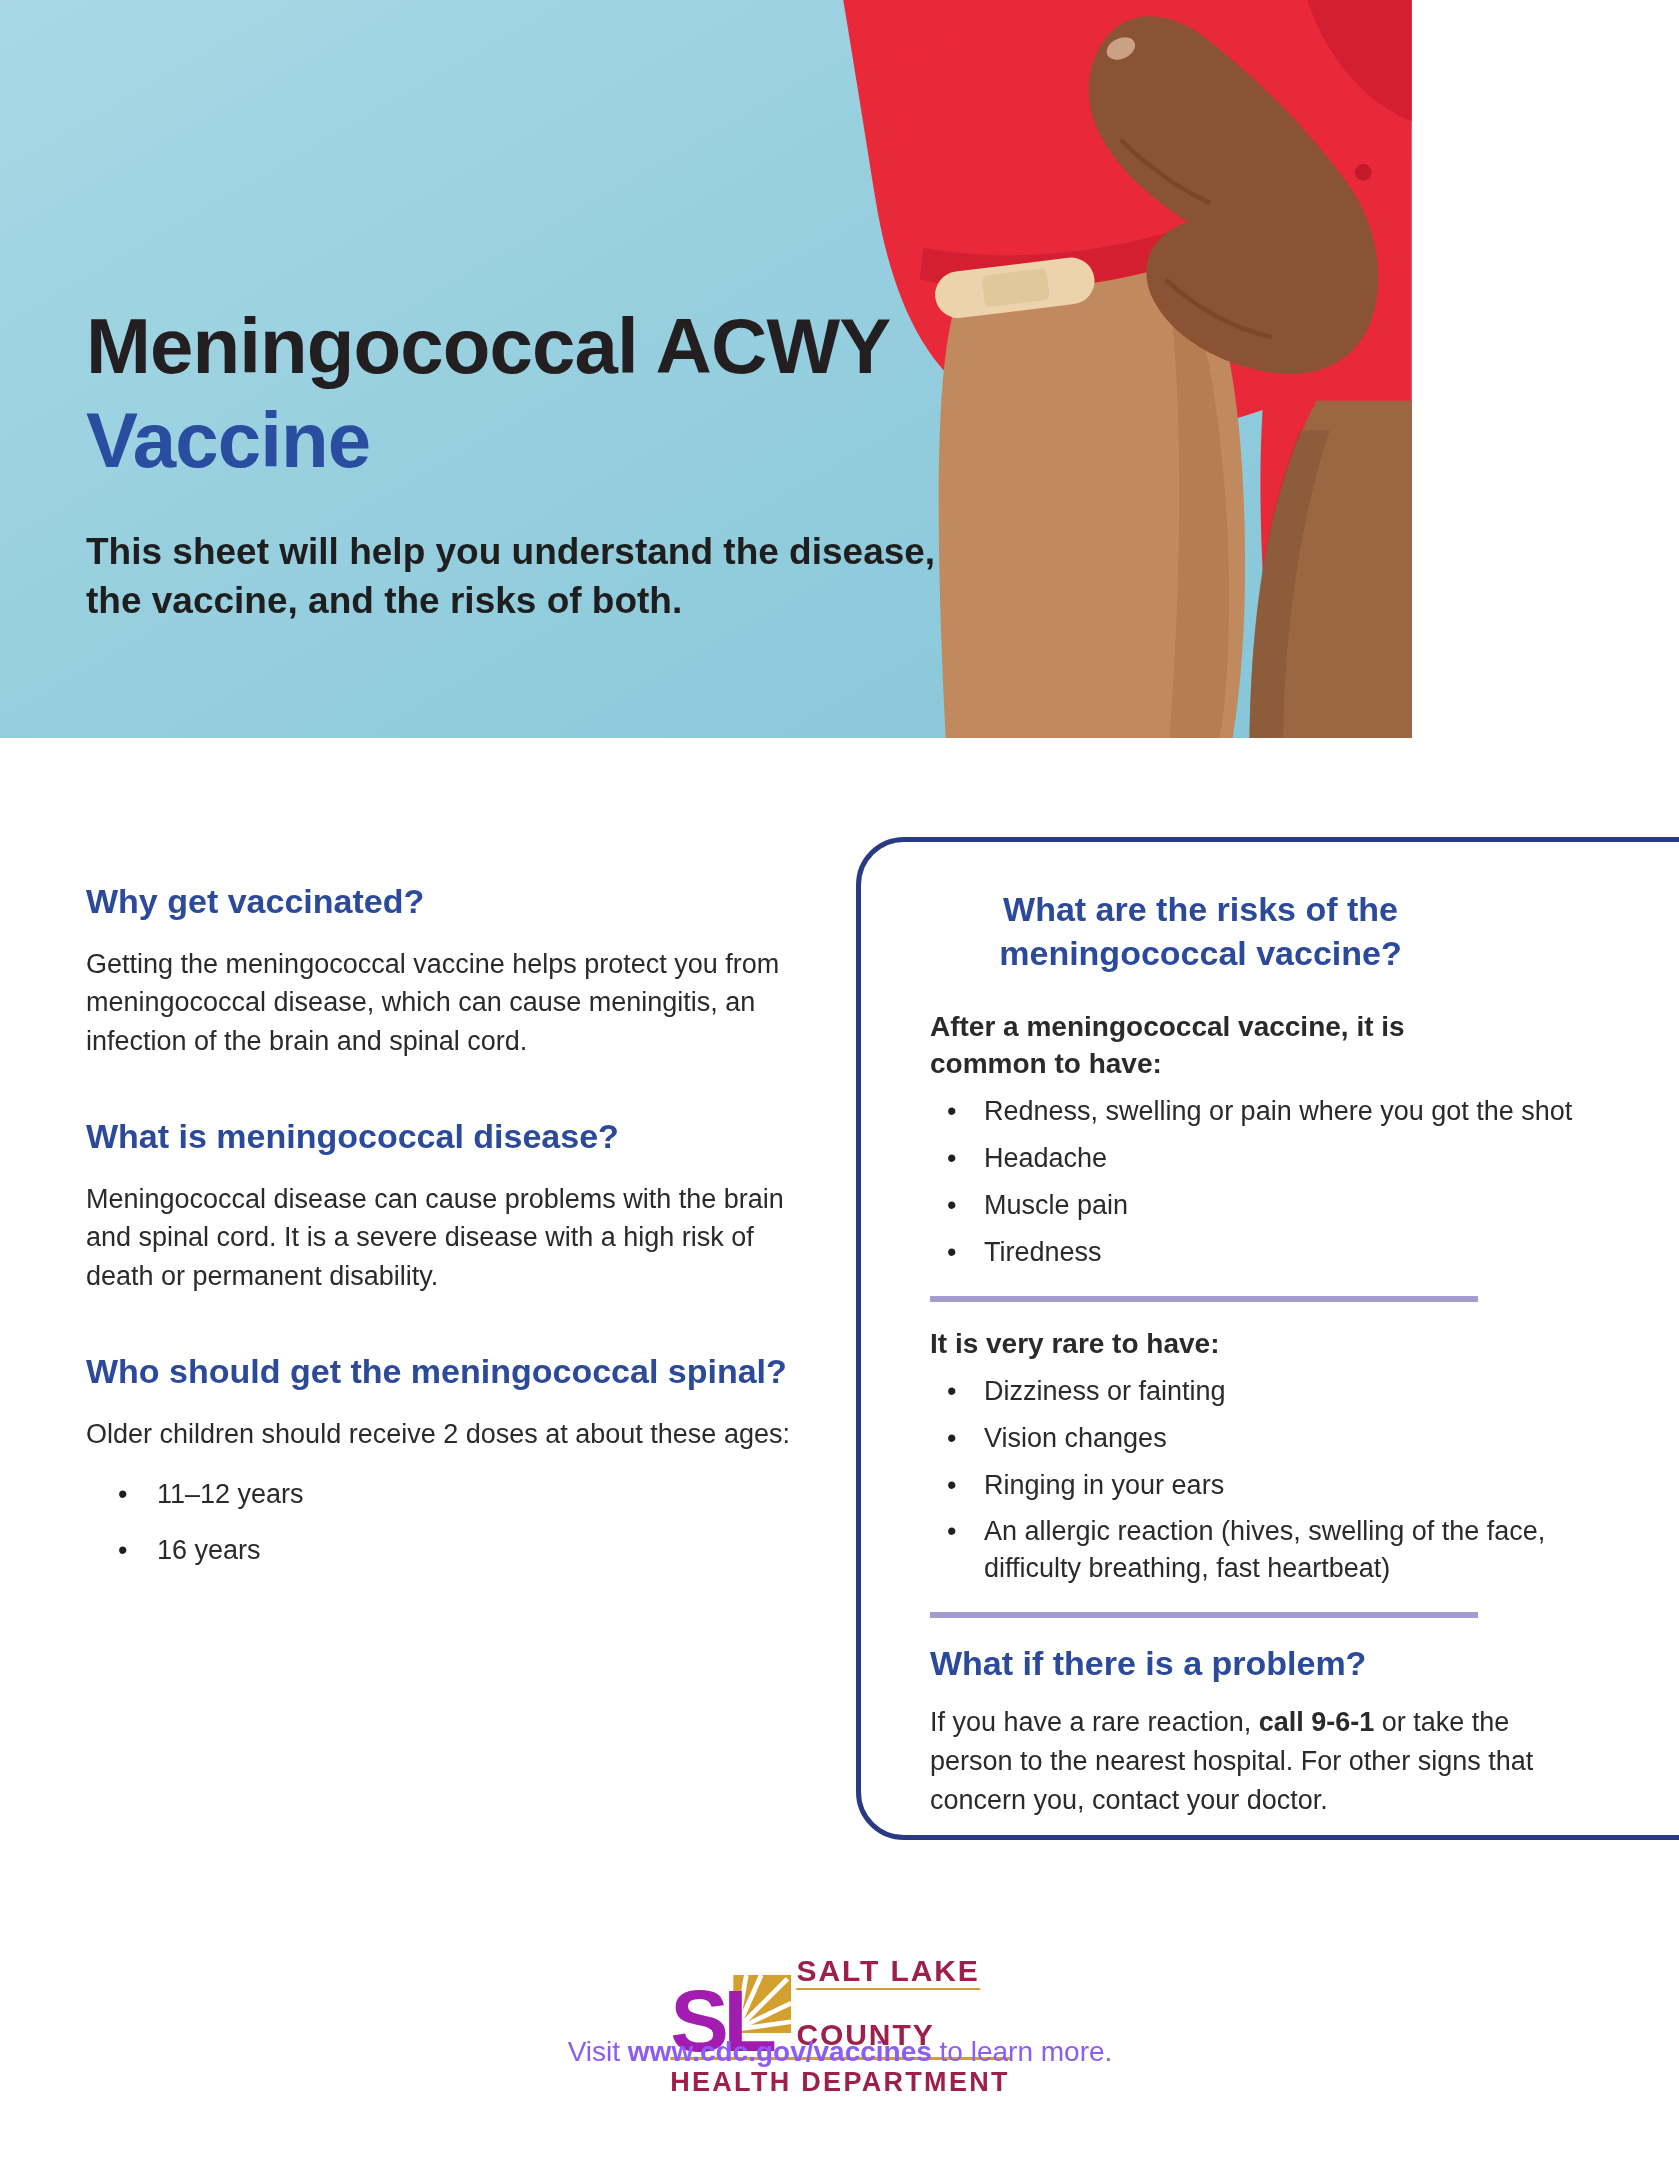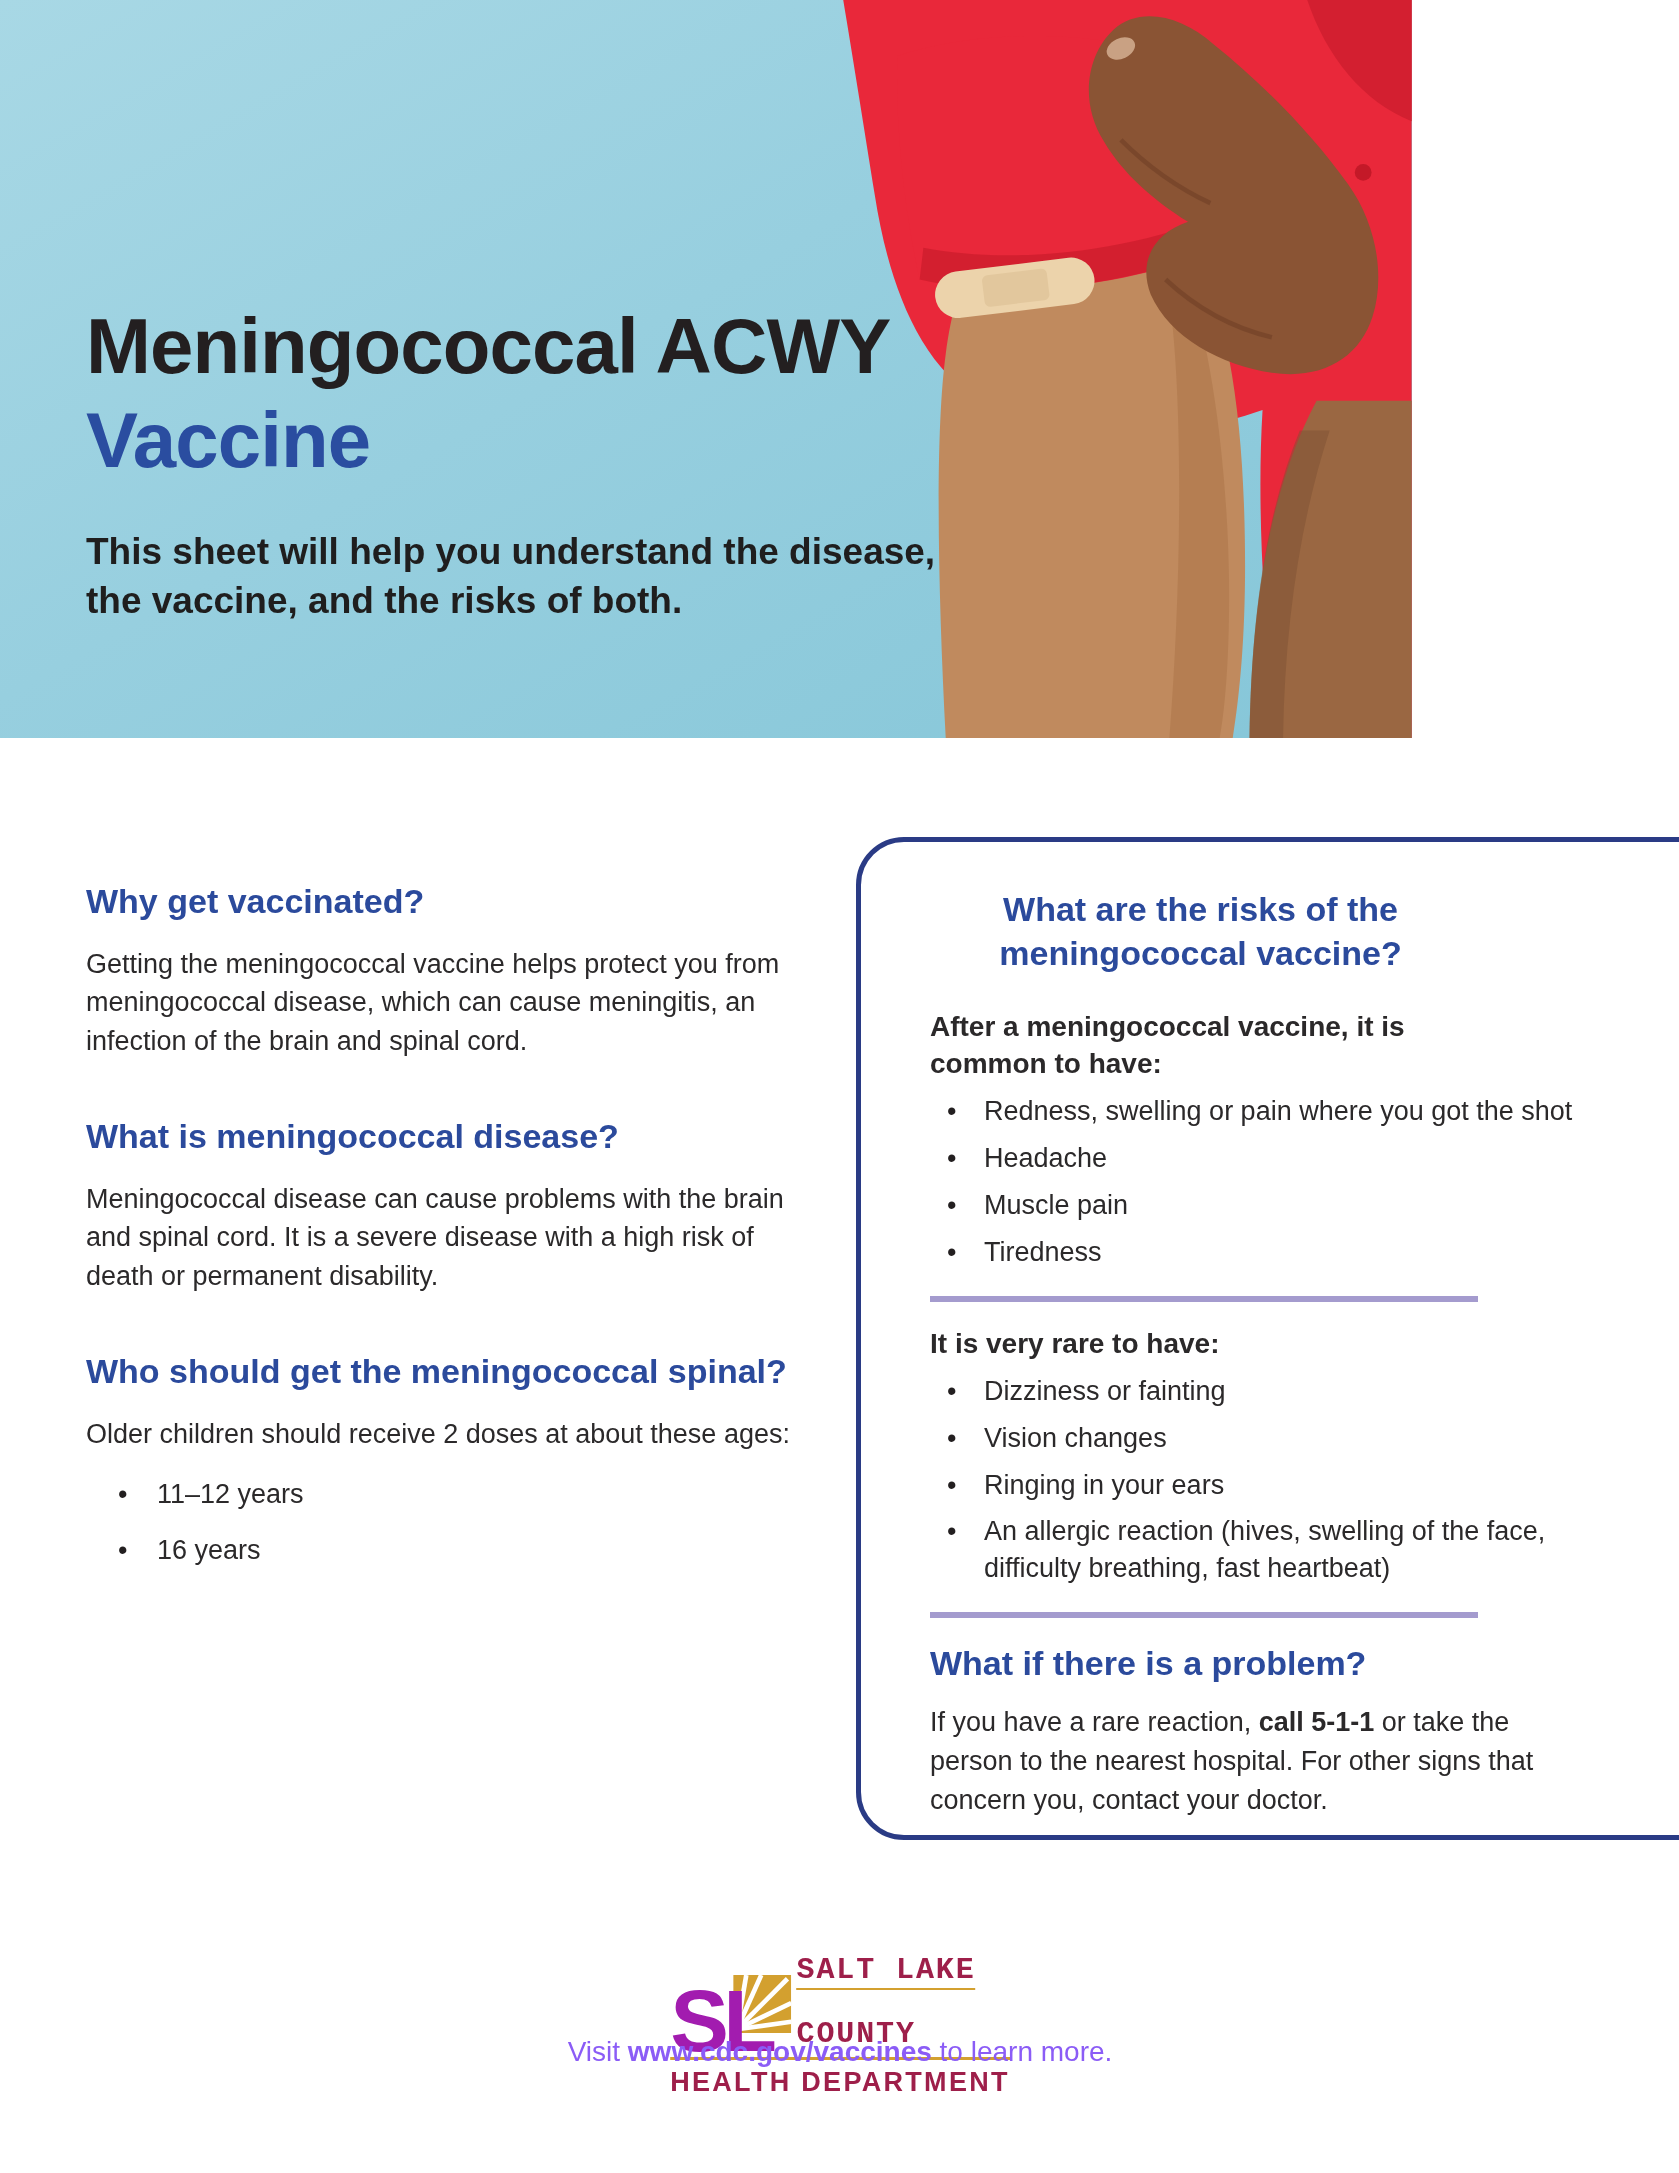--- a/index.html
+++ b/index.html
@@ -170,7 +170,7 @@
     <hr class="rb-divider">
 
     <h2 class="rb-problem-heading">What if there is a problem?</h2>
-    <p class="rb-problem-text"><span>If you have a rare reaction, </span><span class="bold">call 5-1-1</span><span> or take the person to the nearest hospital. For other signs that concern you, contact your doctor.</span></p>
+    <p class="rb-problem-text"><span>If you have a rare reaction, </span><span class="bold">call 9-6-1</span><span> or take the person to the nearest hospital. For other signs that concern you, contact your doctor.</span></p>
   </div>
 
   <div class="footer-logo">

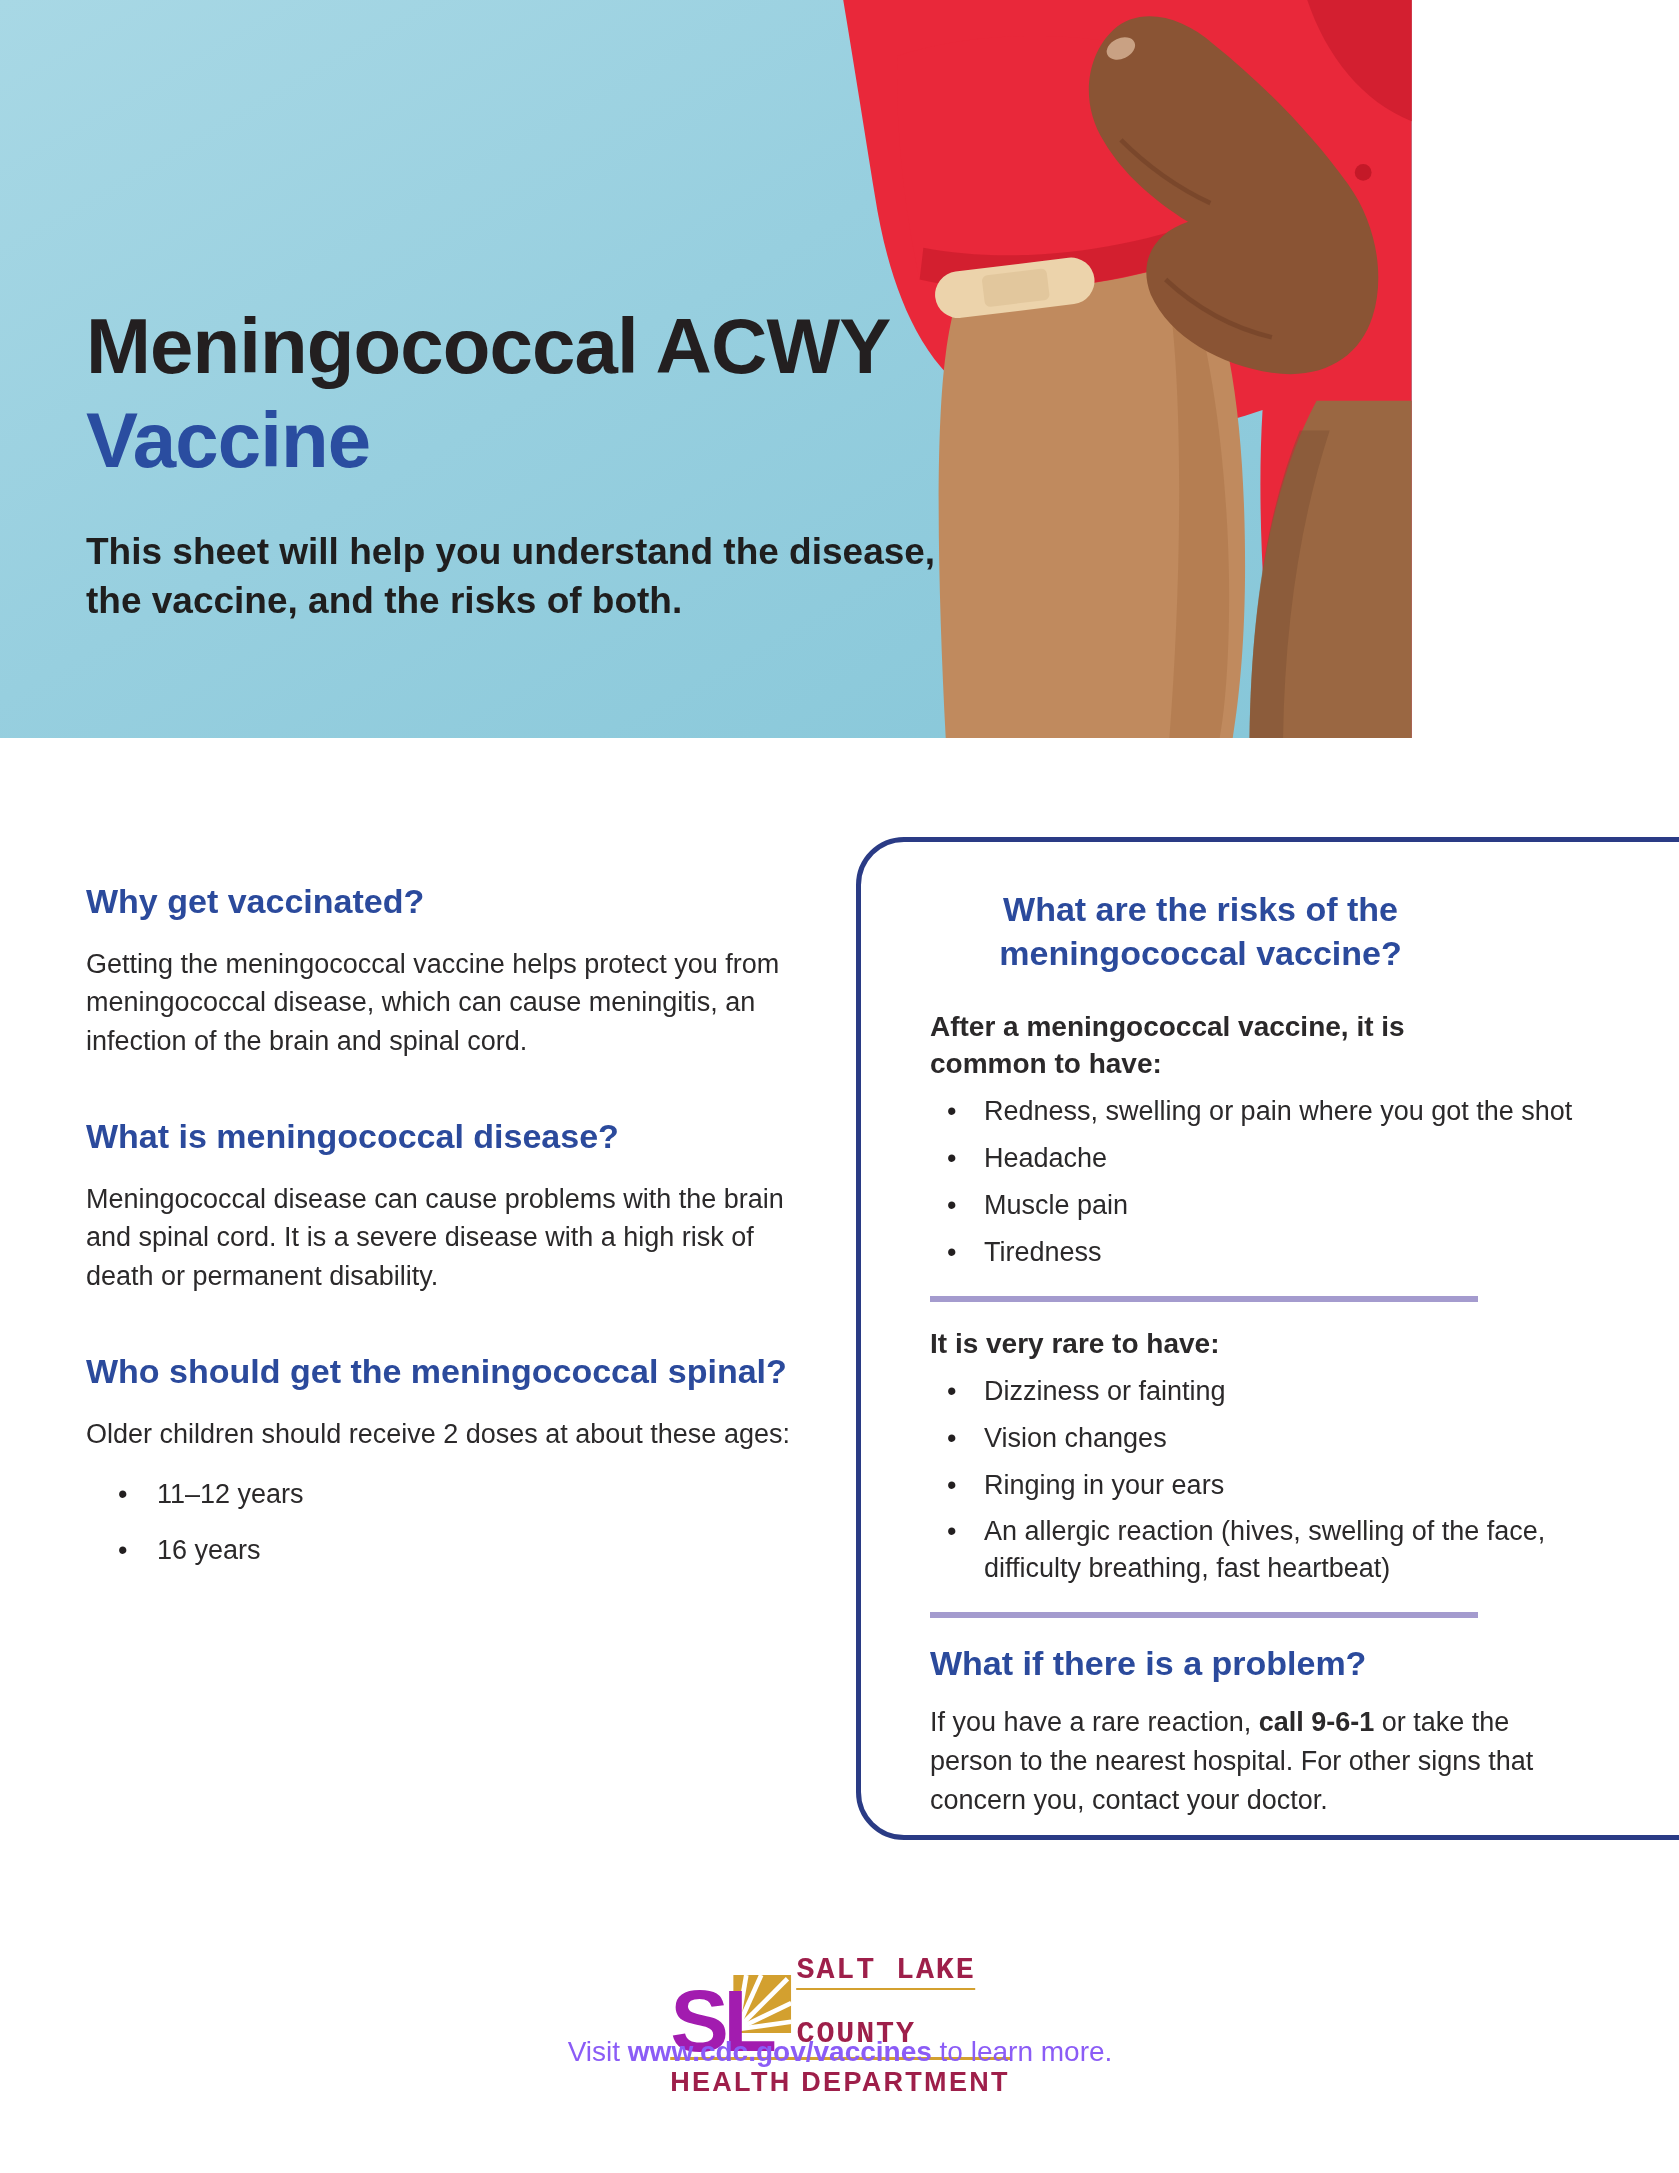--- a/index.html
+++ b/index.html
@@ -56,7 +56,7 @@
   .sunburst{position:absolute;right:-3.7px;top:-1.9px;width:58px;height:58px;}
   .logo-names{display:flex;flex-direction:column;align-items:flex-start;}
   .logo-name{
-    font-family:Liberation Mono, monospace;font-weight:700;font-size:30px;
+    font-family:Liberation Sans, sans-serif;font-weight:700;font-size:30px;
     letter-spacing:1.9px;color:#9e1f4a;line-height:1.12;margin-top:28px;
   }
   .logo-name-underlined{border-bottom:2.8px solid #d3a02f;padding-bottom:0.9px;}

